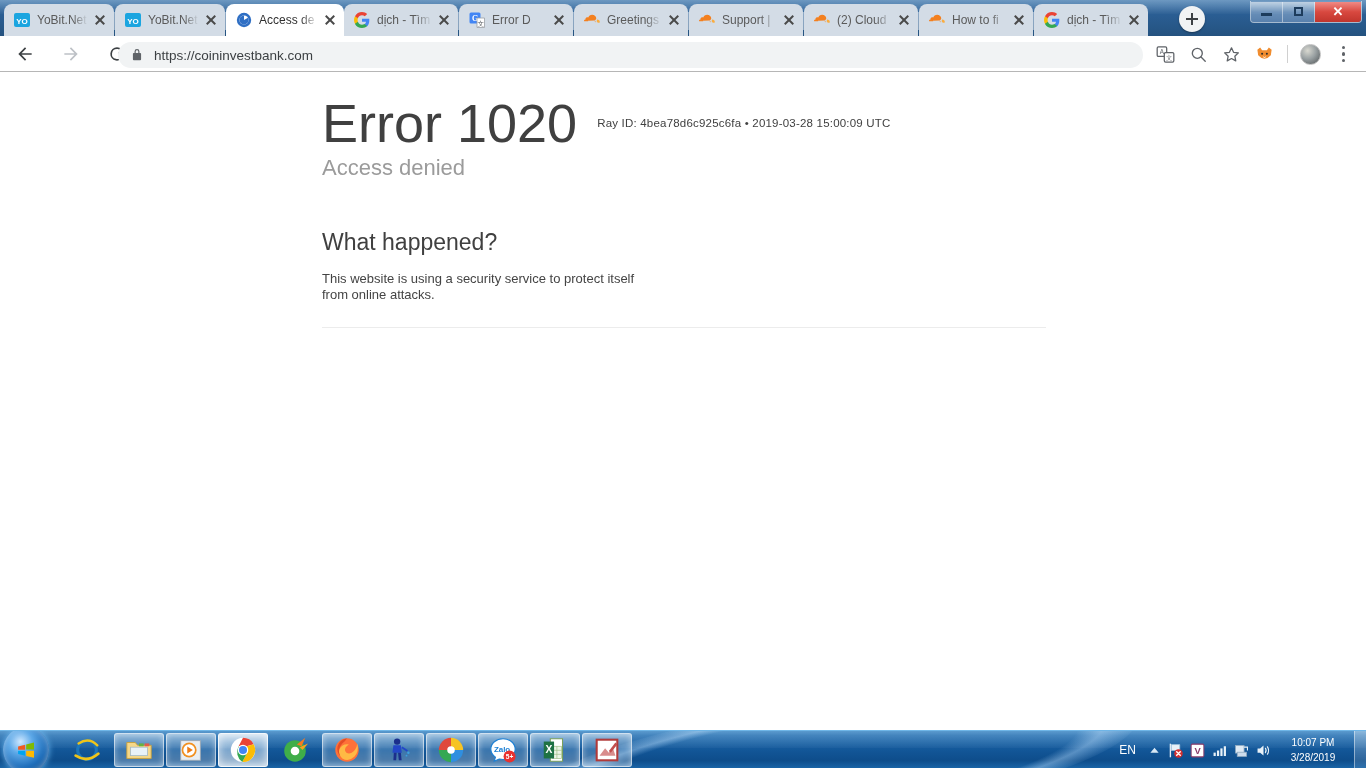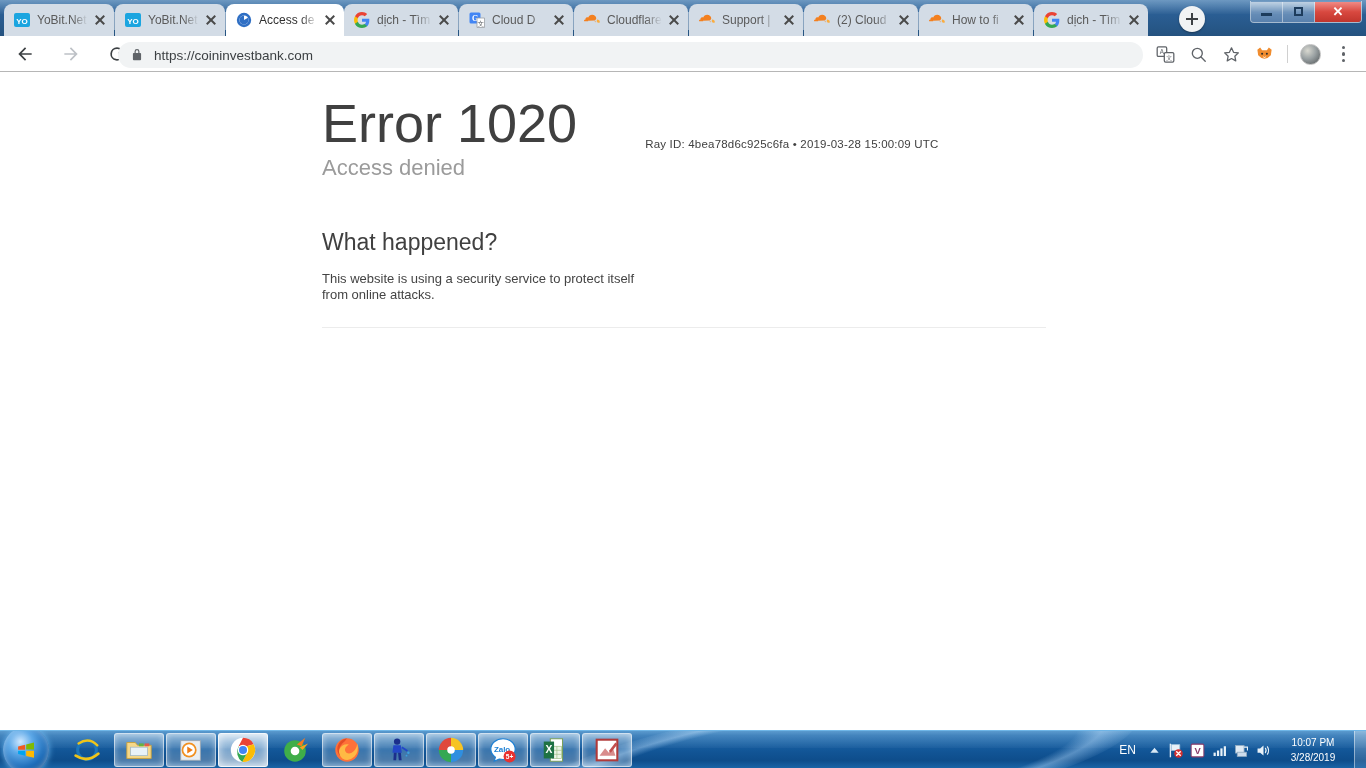--- a/index.html
+++ b/index.html
@@ -398,7 +398,7 @@
           <path d="M8 6 h7.5 v9.5 h-7.5 z" fill="#ffffff" stroke="#9aa0a6" stroke-width="0.8"></path>
           <text x="11.8" y="13.6" font-size="6.5" font-family="Liberation Sans, sans-serif" fill="#5f6368" text-anchor="middle">文</text>
         </svg>
-        <span class="title">Cloud D</span>
+        <span class="title">Error D</span>
         <span class="closex"></span>
       </div>
       <div class="tab-sep"></div>

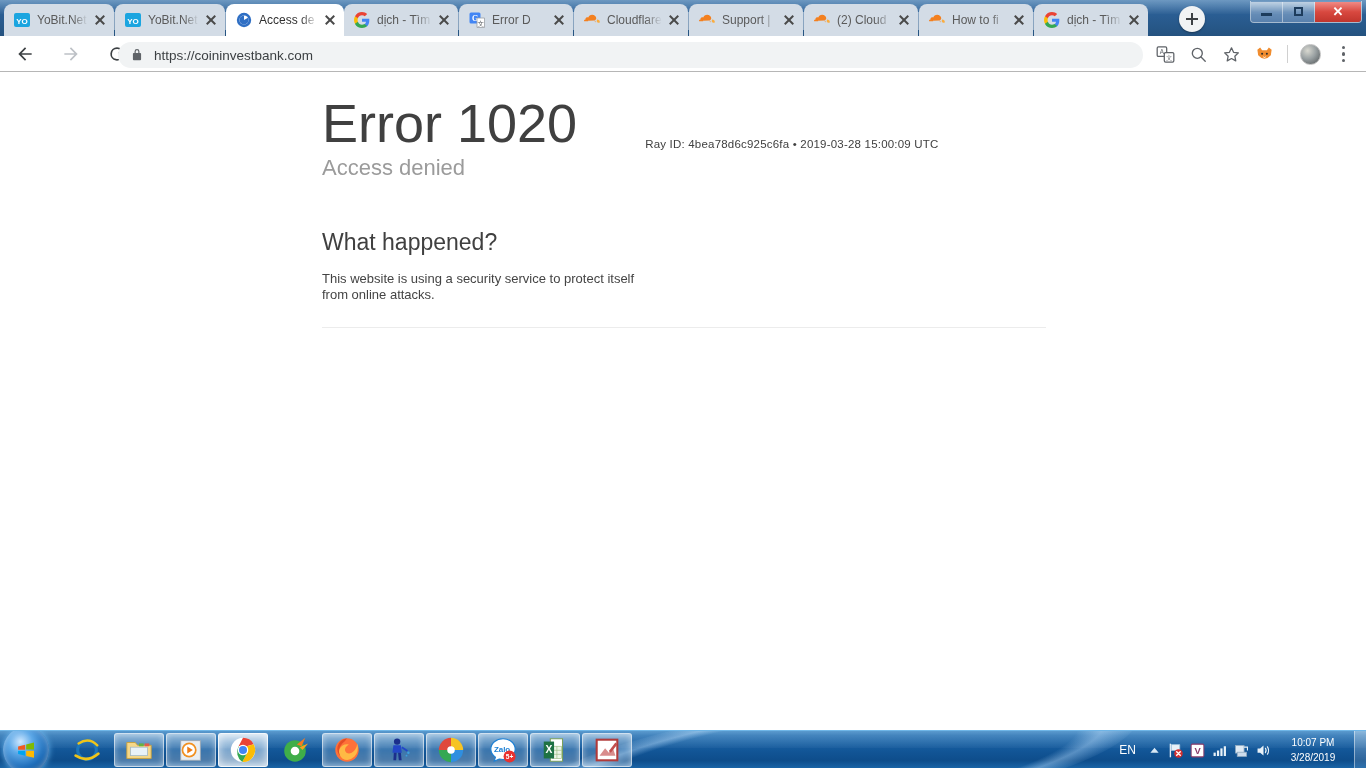--- a/index.html
+++ b/index.html
@@ -408,7 +408,7 @@
           <path d="M11.6 11.5c.2-.6.1-1.2-.2-1.6-.3-.4-.8-.6-1.3-.6l-5.9-.1c-.1 0-.1 0-.2-.1 0 0 0-.1 0-.2 0-.1.1-.2.2-.2l6-.1c.7 0 1.5-.6 1.7-1.3l.4-1C12 4 10.2 2.7 8.2 2.7c-1.9 0-3.5 1.2-4 2.9-.3-.2-.7-.4-1.2-.3-.8.1-1.4.7-1.5 1.5 0 .2 0 .4.1.6C.5 7.4 0 8 0 8.8c0 .1 0 .2 0 .3 0 .1.1.1.2.1h11.2c.1 0 .2-.1.2-.2z" fill="#f38020"></path>
           <path d="M13.3 7.5h-.2c-.1 0-.1.1-.1.1l-.2.9c-.2.6-.1 1.2.2 1.6.3.4.8.6 1.3.6h1.2c.1 0 .1 0 .2-.1 0-.1 0-.1 0-.2.1-.2.1-.5.1-.7 0-1.2-1.1-2.2-2.5-2.2z" fill="#faad3f"></path>
         </svg>
-        <span class="title">Cloudflare</span>
+        <span class="title">Greetings</span>
         <span class="closex"></span>
       </div>
       <div class="tab-sep"></div>

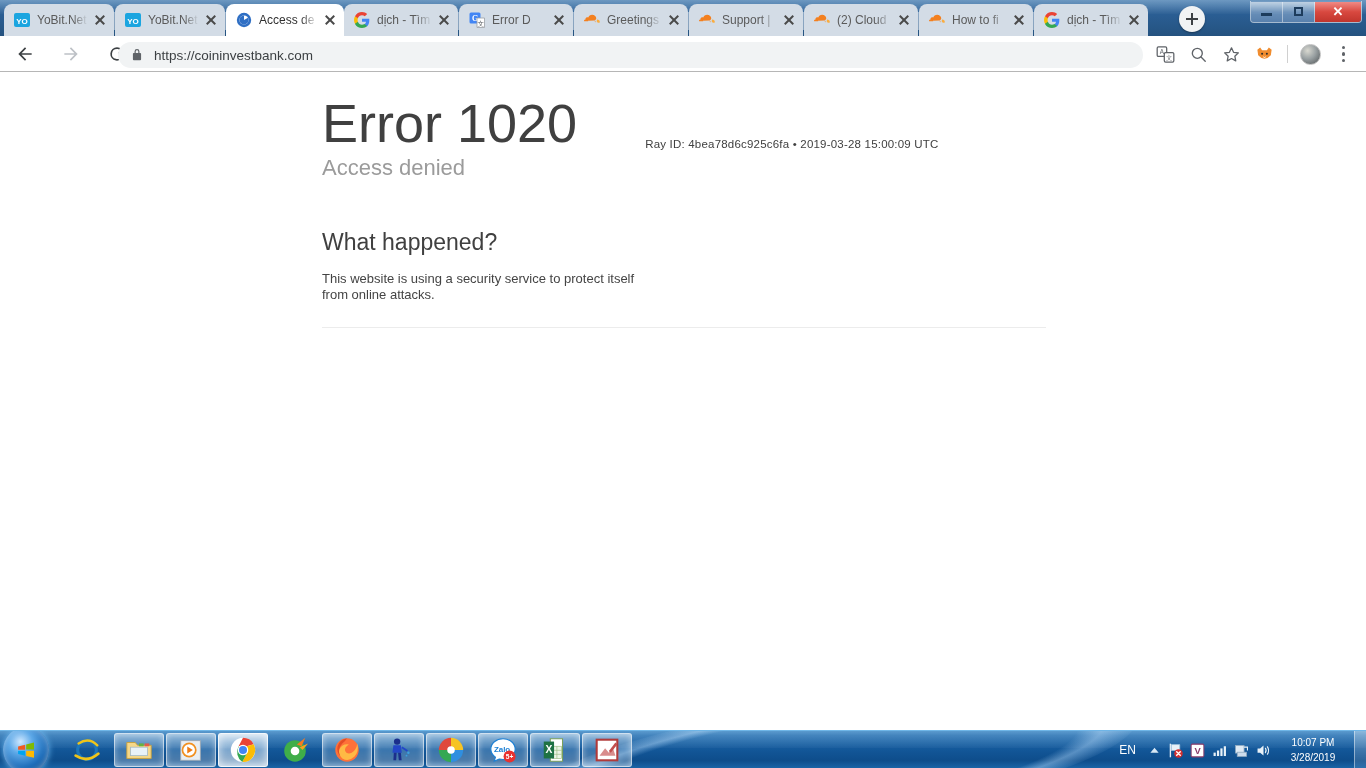--- a/index.html
+++ b/index.html
@@ -197,7 +197,7 @@
     left: 322px; top: 24px;
     width: 724px;
   }
-  .errline { display: flex; align-items: flex-end; gap: 48px; }
+  .errline { display: flex; align-items: center; }
   .err-code {
     font-size: 54px;
     font-weight: 300;

